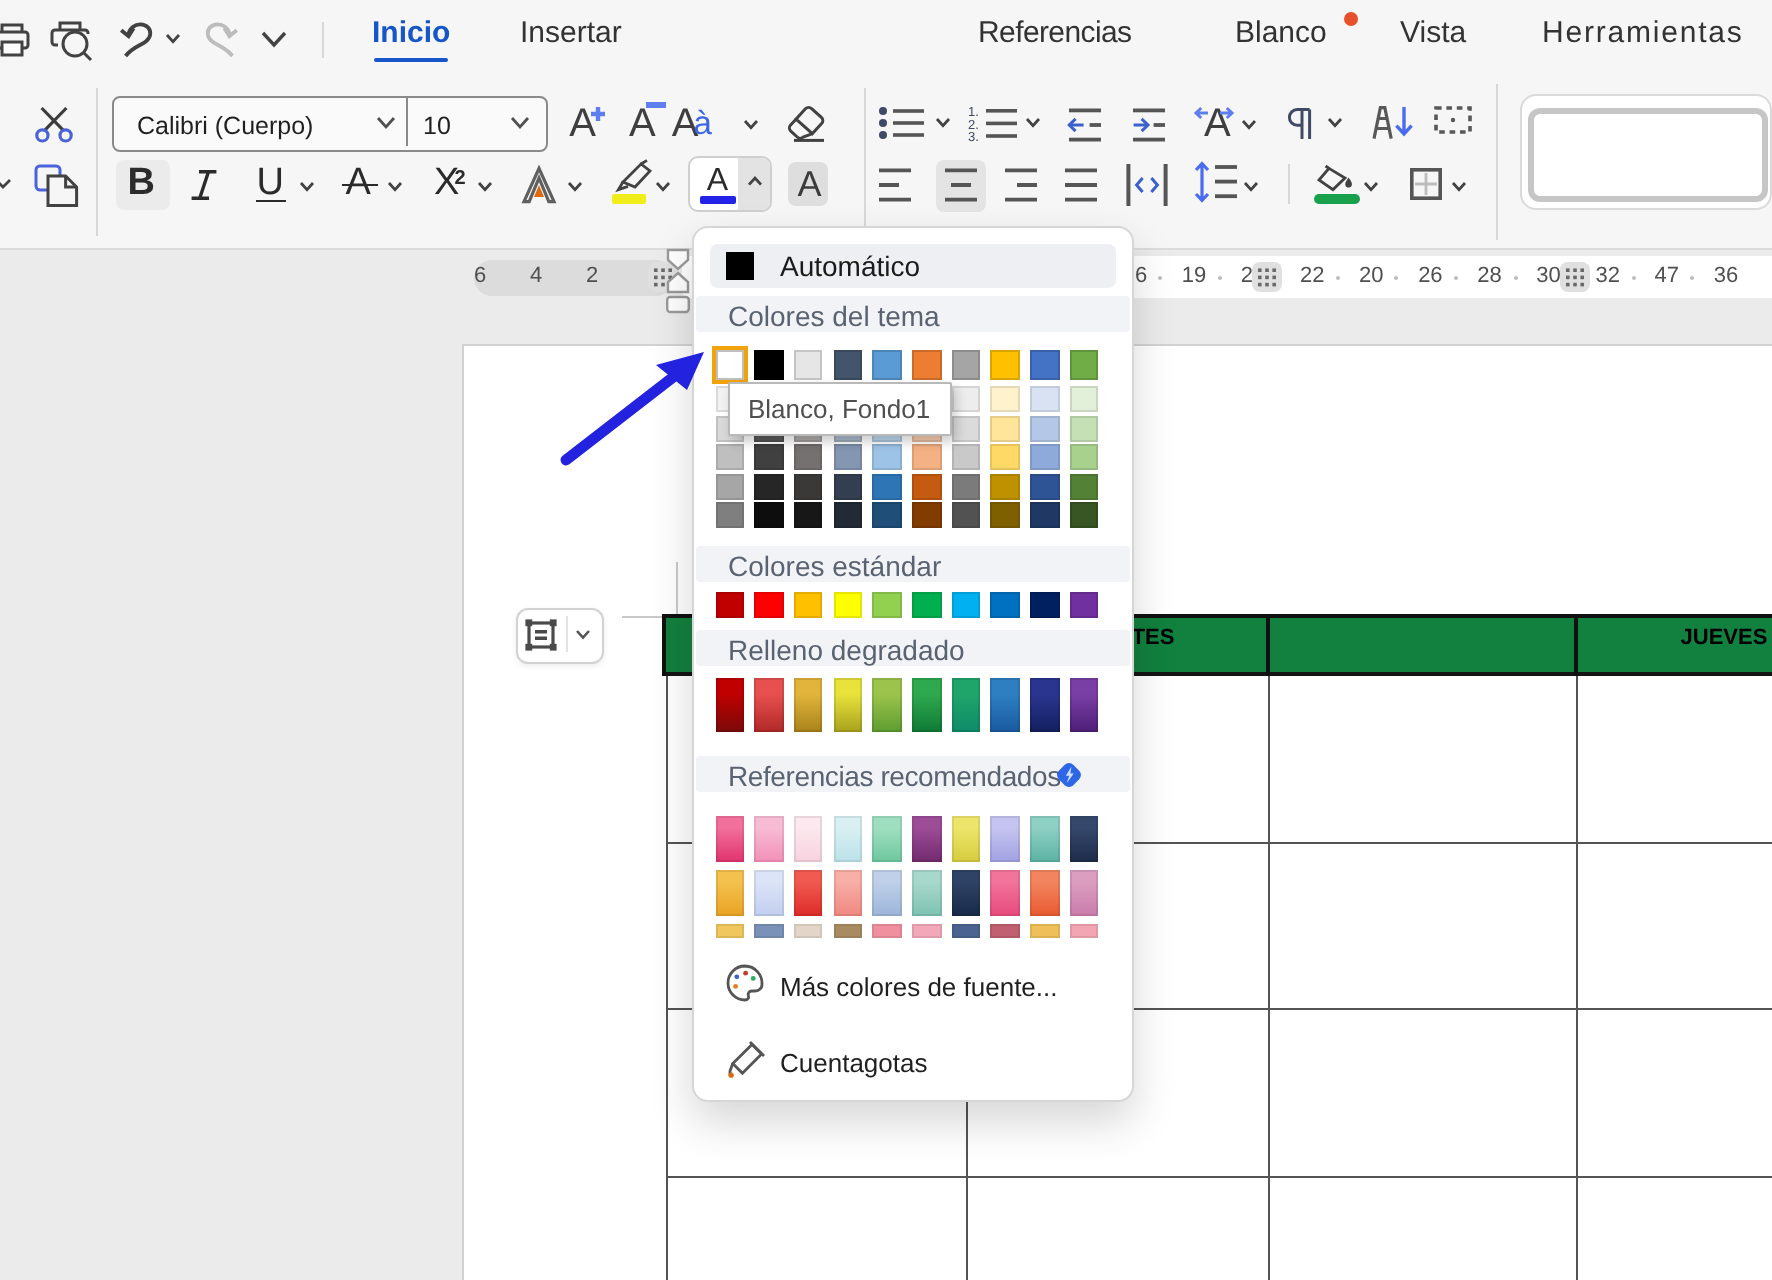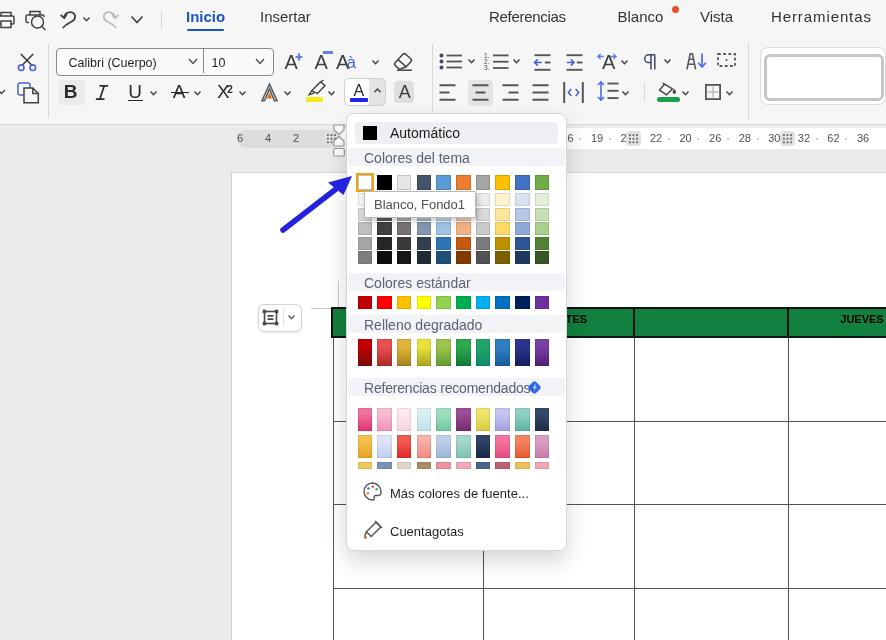--- a/index.html
+++ b/index.html
@@ -98,7 +98,7 @@
   <div class="rnum" style="left:733.8px;">28</div>
   <div class="rnum" style="left:763.3px;">30</div>
   <div class="rnum" style="left:792.9px;">32</div>
-  <div class="rnum" style="left:822.4px;">62</div>
+  <div class="rnum" style="left:822.4px;">47</div>
   <div class="rnum" style="left:852.0px;">36</div>
   <div class="rdot" style="left:372.4px;"></div>
   <div class="rdot" style="left:401.9px;"></div>

